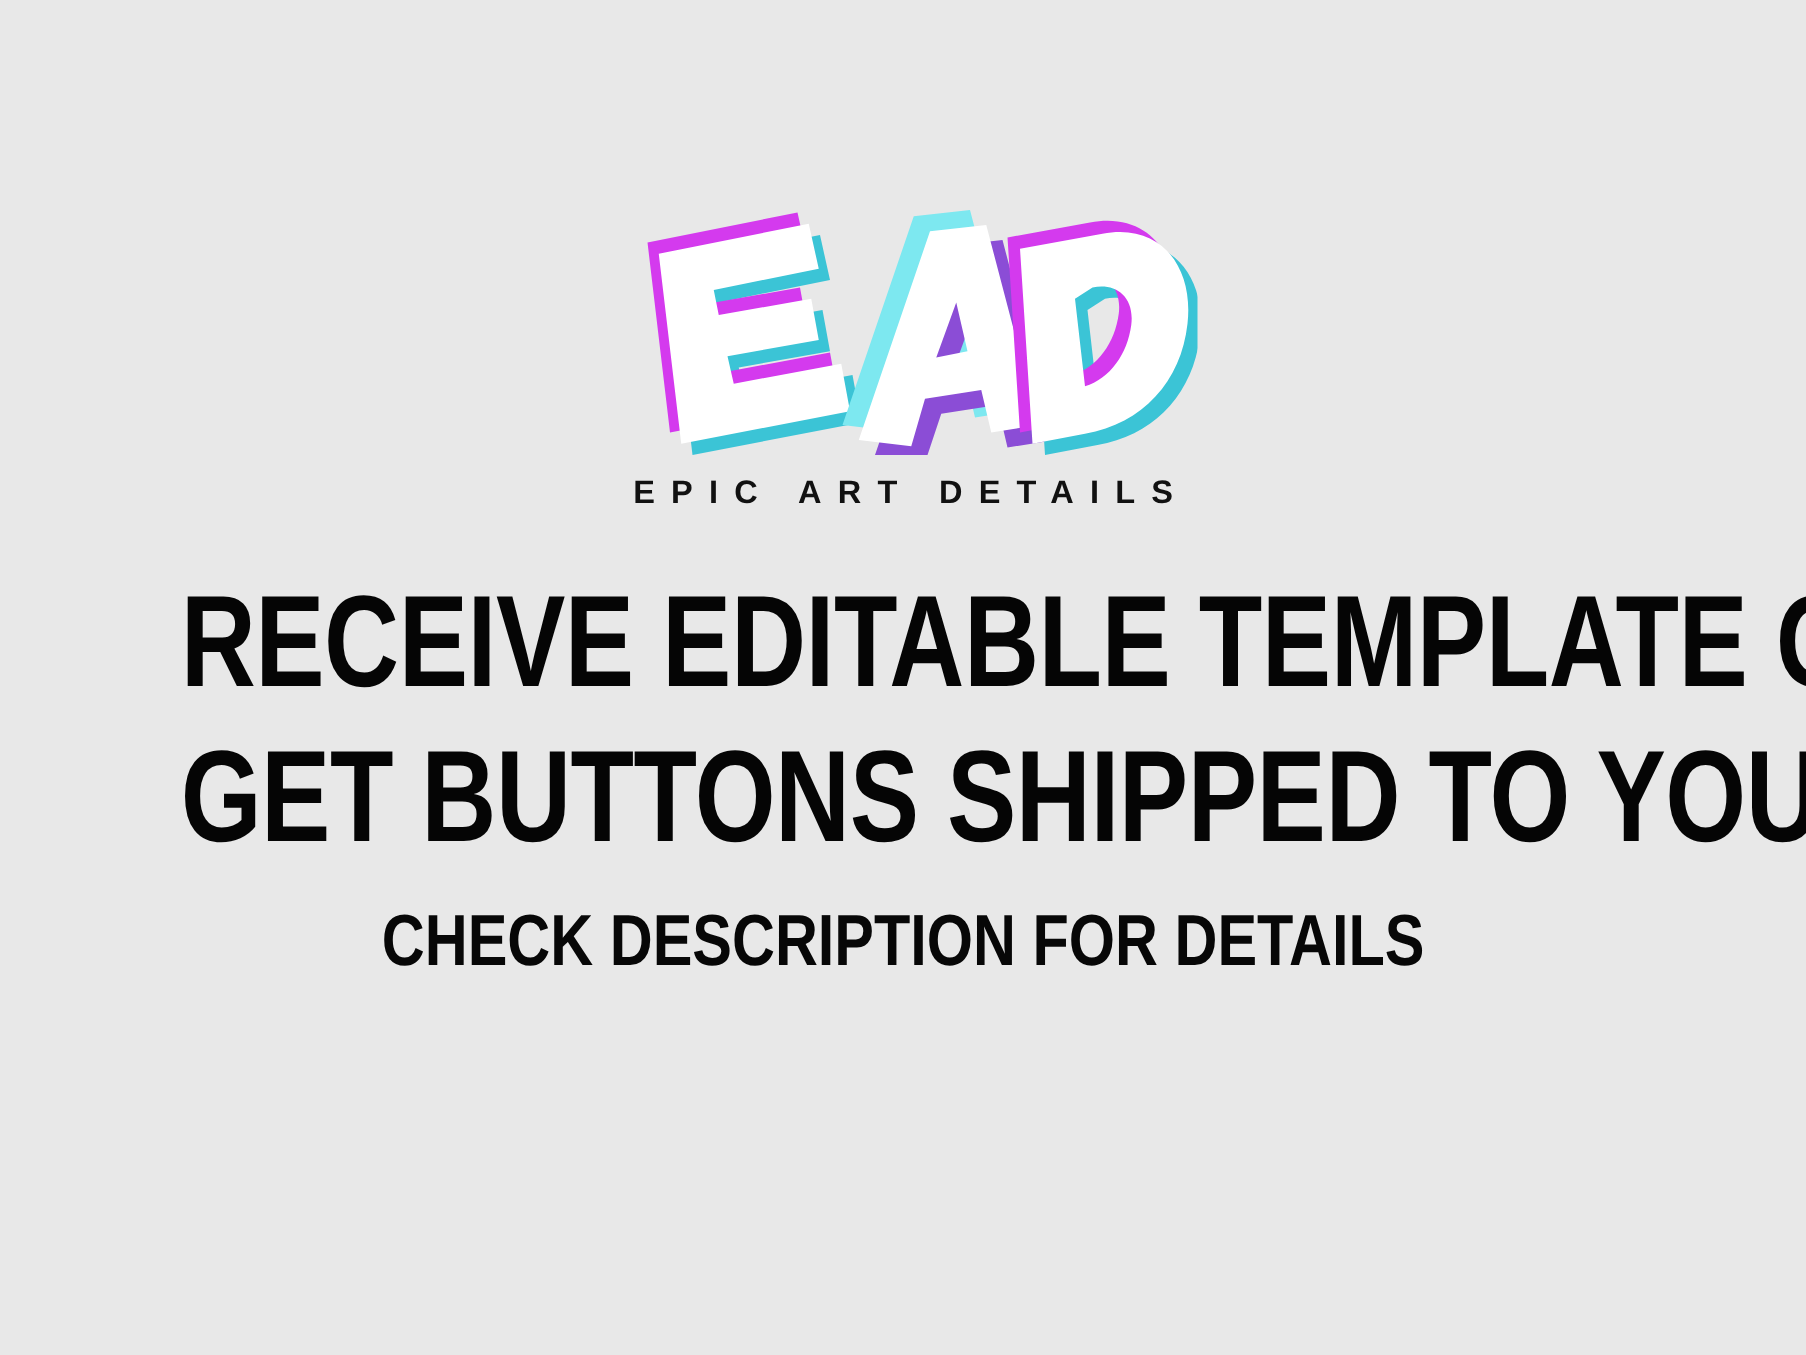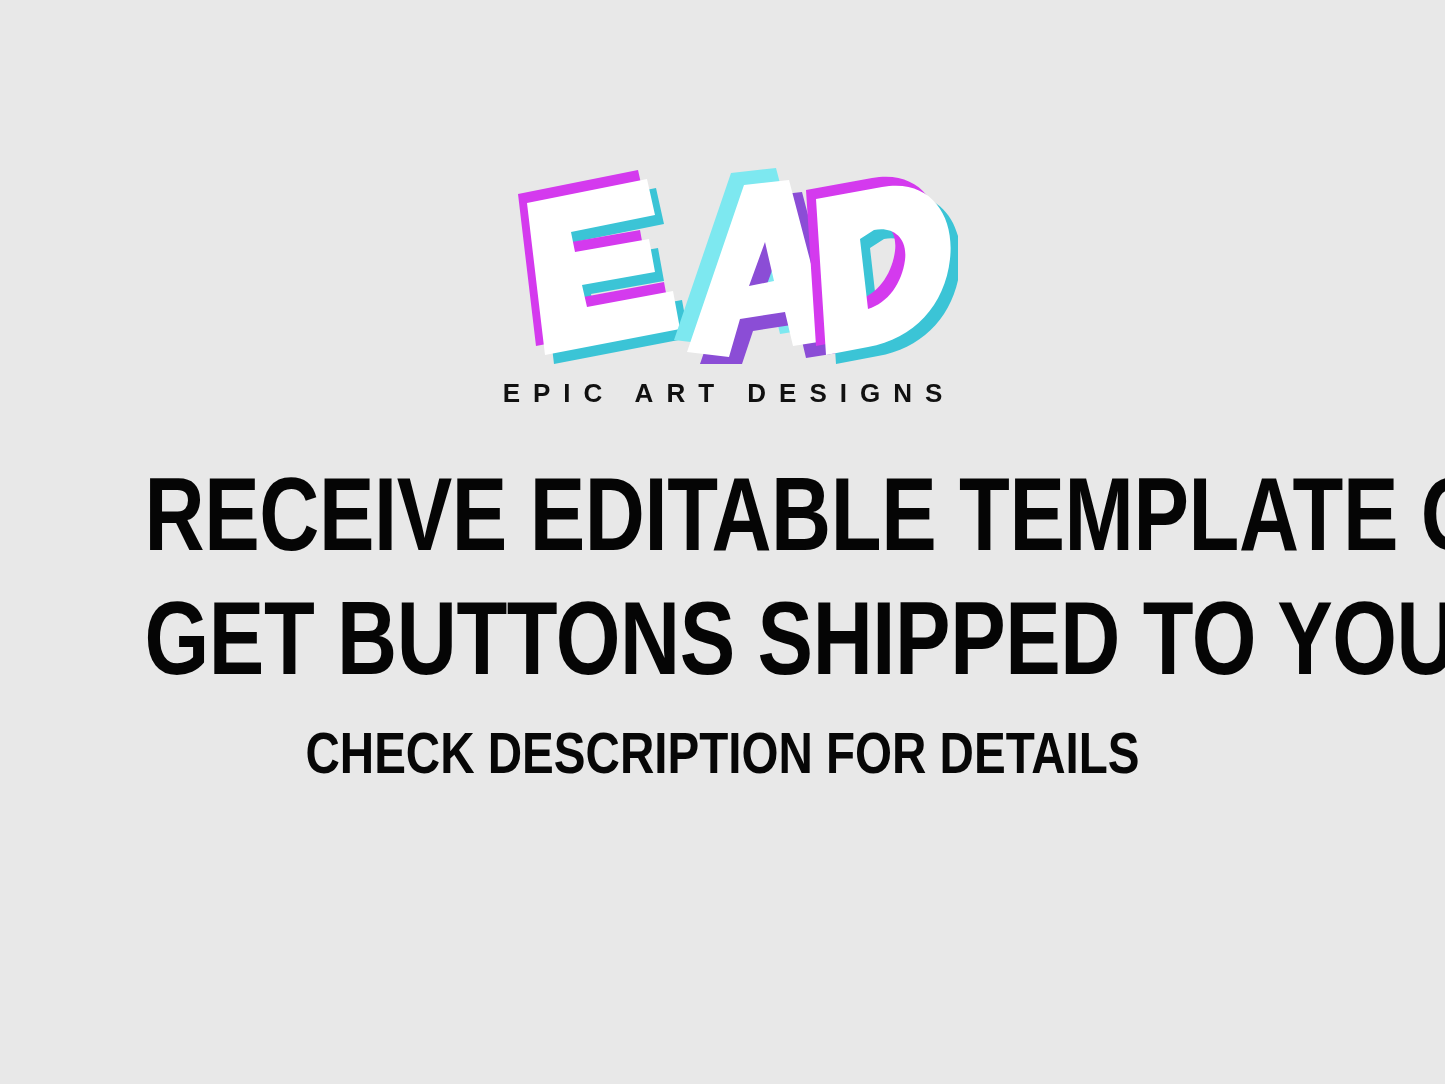--- a/index.html
+++ b/index.html
@@ -150,7 +150,7 @@
       </svg>
     </div>
 
-    <div class="logo-tagline">EPIC ART DESIGNS</div>
+    <div class="logo-tagline">EPIC ART DETAILS</div>
   </div>
 
   <div class="headline">

